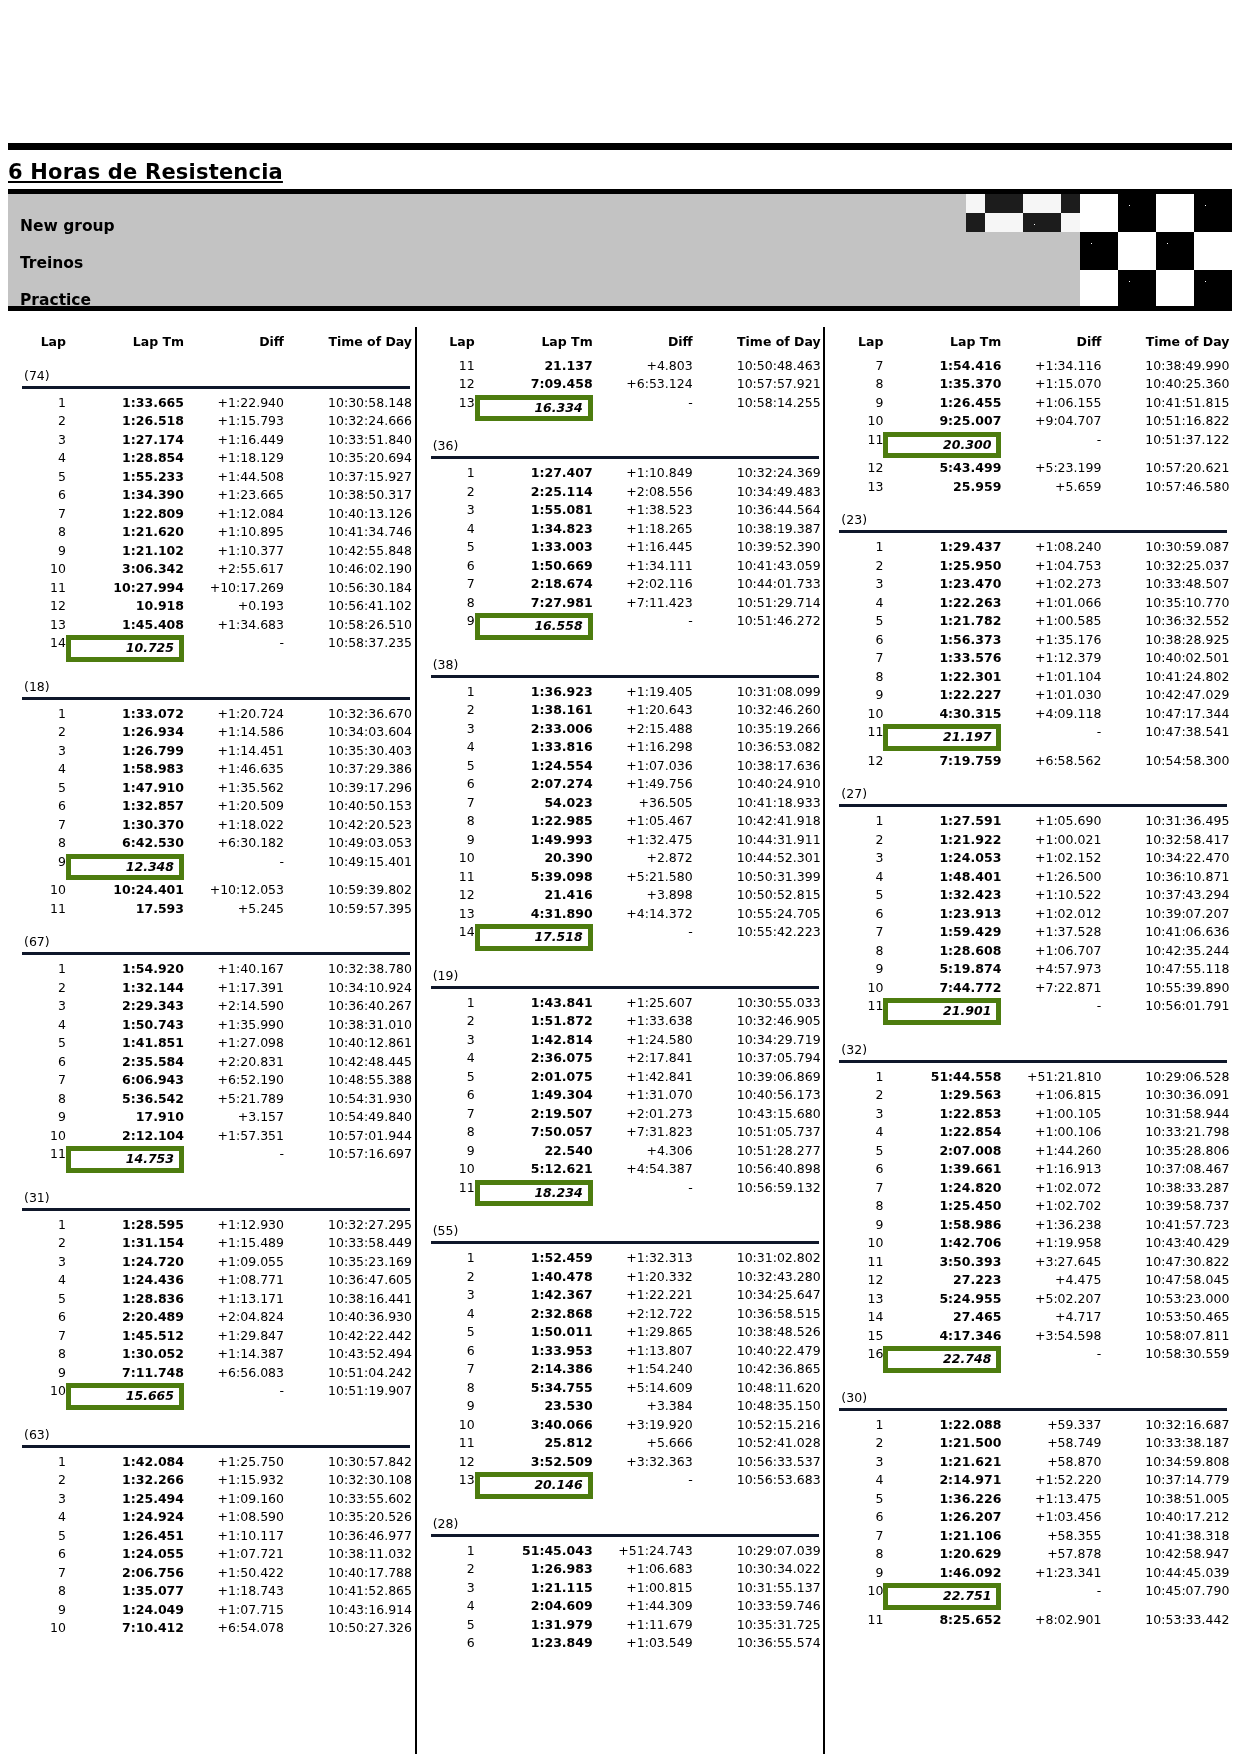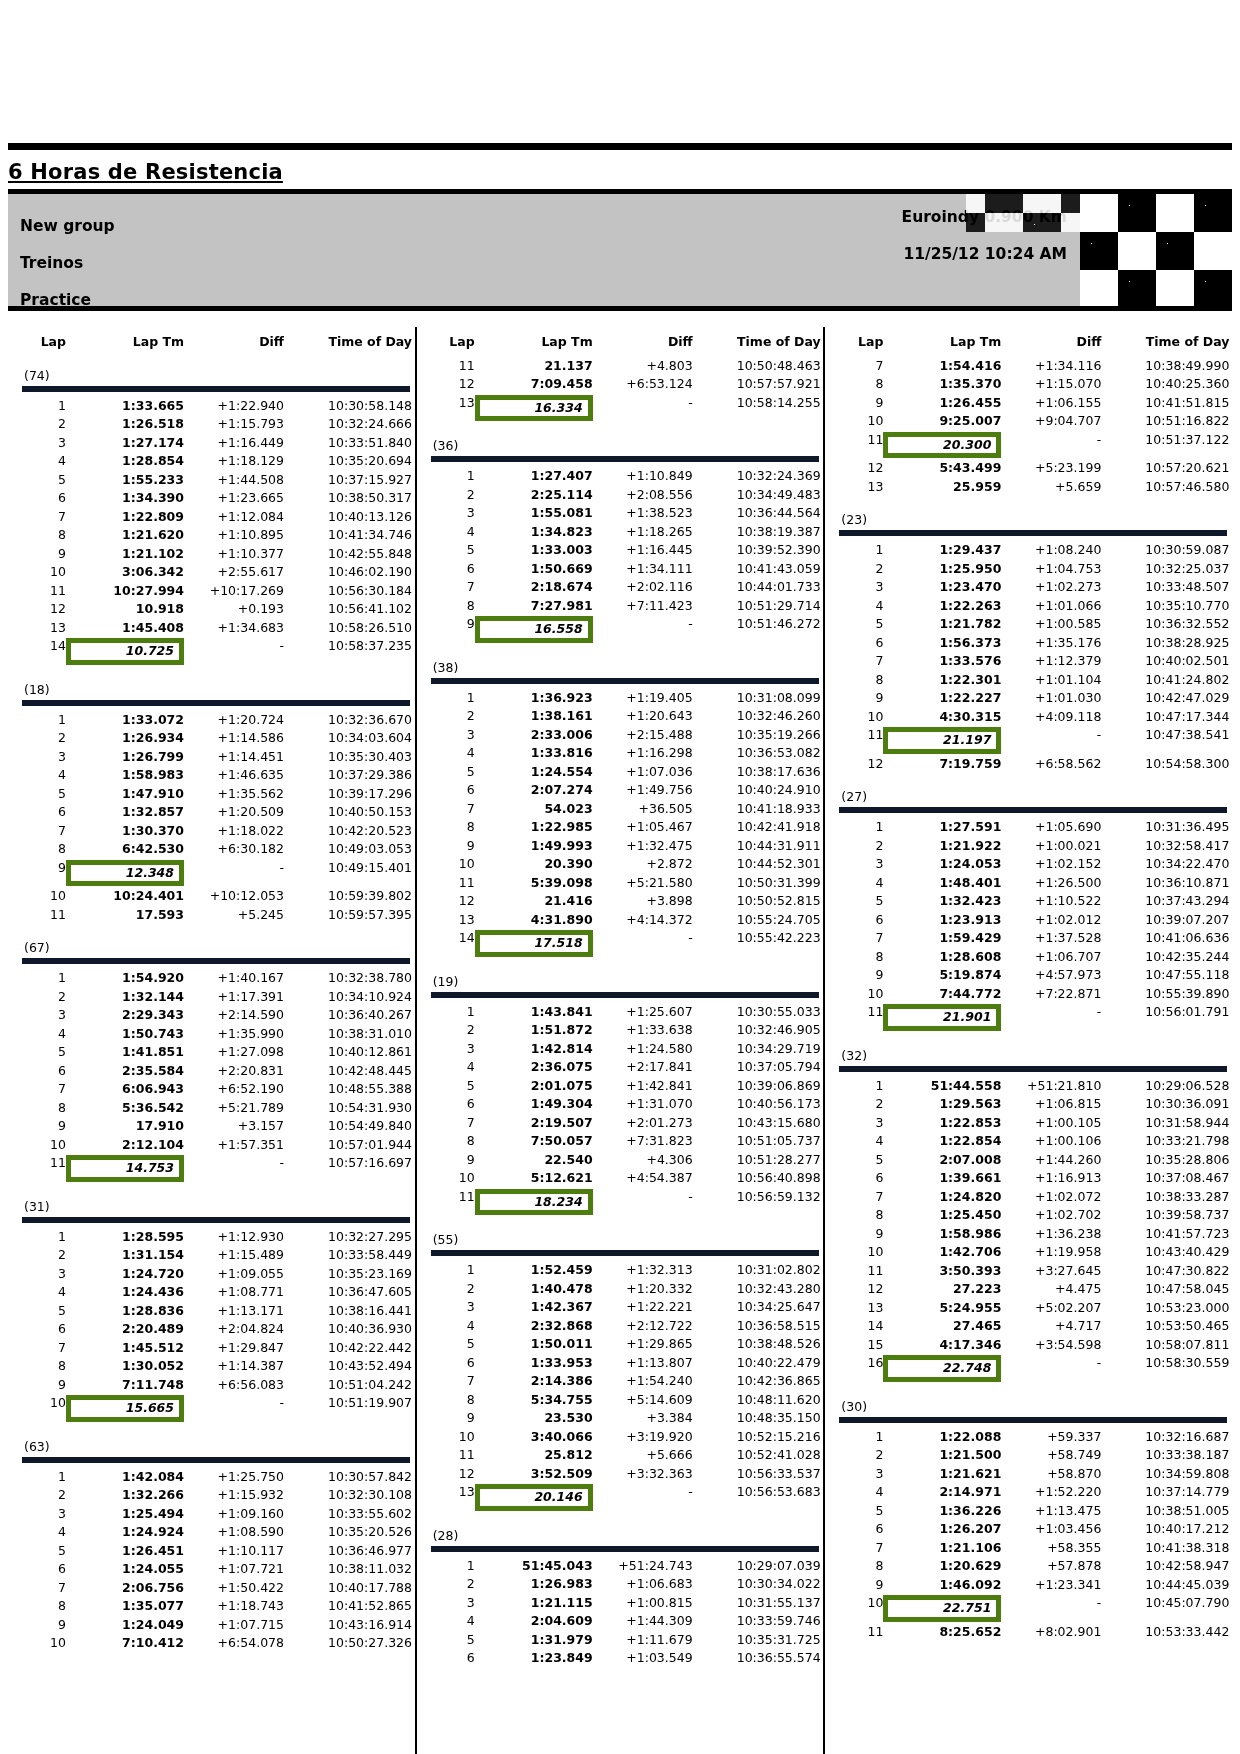--- a/index.html
+++ b/index.html
@@ -68,10 +68,6 @@
       <div>Treinos</div>
       <div>Practice</div>
     </div>
-    <div class="band-right">
-      <div>Euroindy 0.900 Km</div>
-      <div>11/25/12 10:24 AM</div>
-    </div>
     <div class="checkers"></div>
     <div class="checkers2"></div>
   </div>

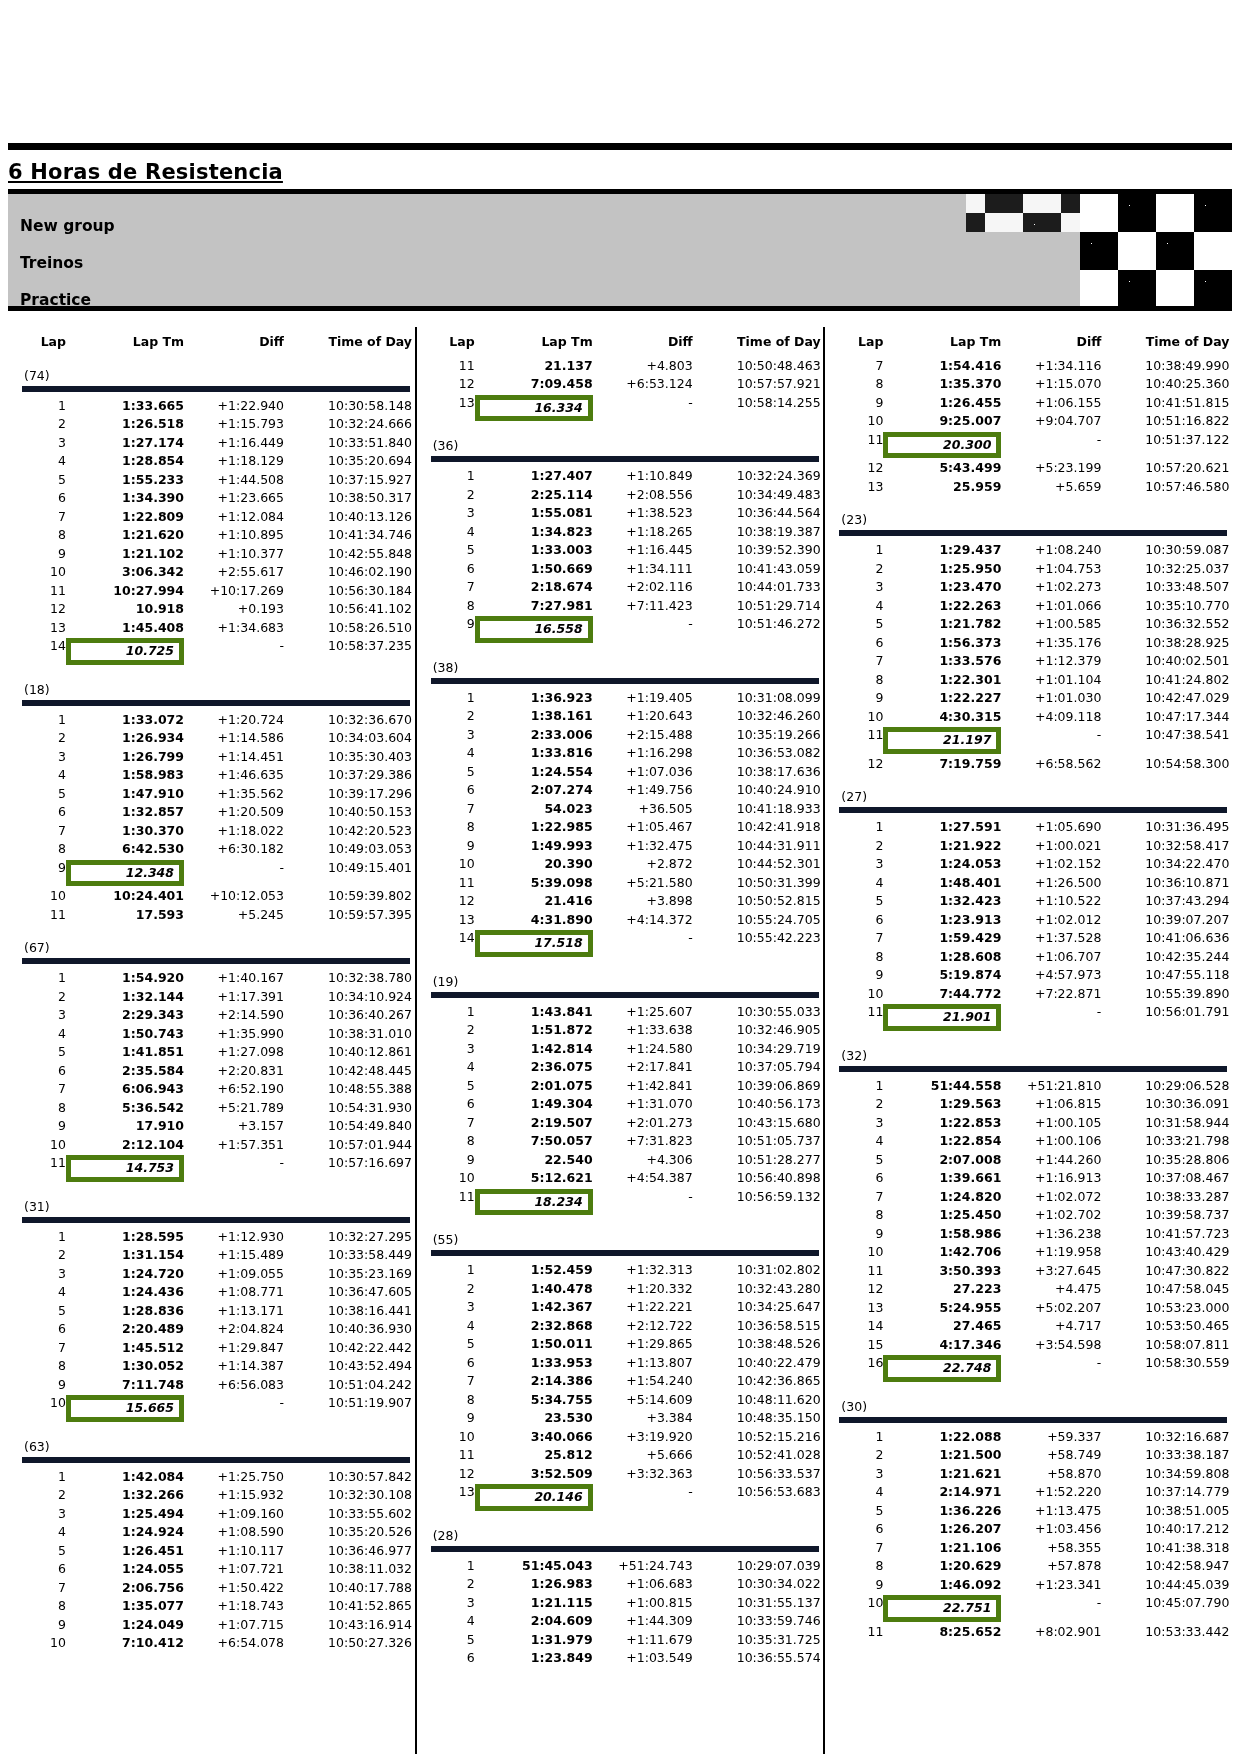--- a/index.html
+++ b/index.html
@@ -44,7 +44,7 @@
   .thead { font-weight:bold; margin-bottom:5px; }
   .thead .c { font-weight:bold; }
   .box { display:block; border:5px solid #4d7c0f; background:#fff; padding:0 5px; line-height:16.5px; margin:1px 0; box-sizing:border-box;font-style:italic; }
-  .sec { margin:15px 0 5px 0; border-bottom:6px solid #0f172a; padding:0 0 1px 2px; font-size:12.5px; line-height:18px; width:388px; box-sizing:border-box; }
+  .sec { margin:15px 0 5px 0; border-bottom:3px solid #0f172a; padding:0 0 1px 2px; font-size:12.5px; line-height:18px; width:388px; box-sizing:border-box; }
   .foot-rule { height:6px; background:#000; margin:0 8px; }
   .foot-bar { background:#c3c3c3; margin:0 8px; height:28px; display:flex; justify-content:space-between; font-weight:bold; font-size:15.5px; line-height:28px; padding:0 4px; box-sizing:border-box;gap:20px; }
   .foot-body { margin:2px 8px 0 8px; display:flex; justify-content:space-between; }

